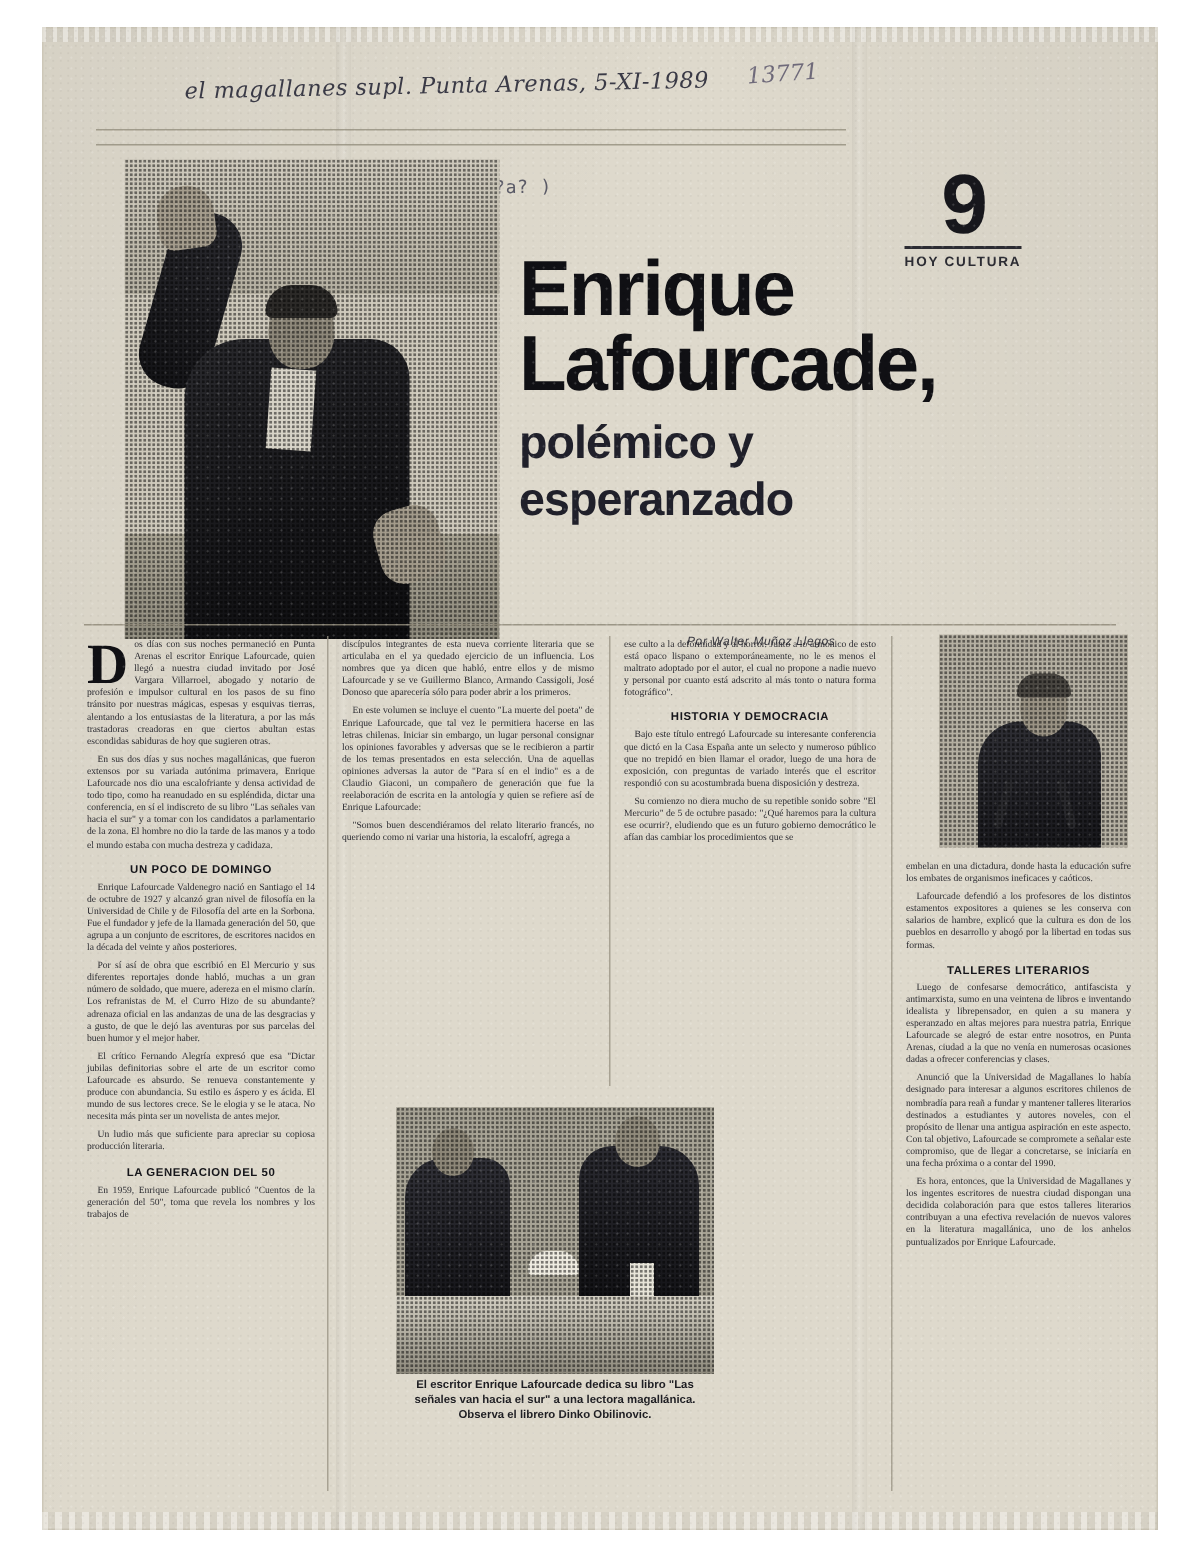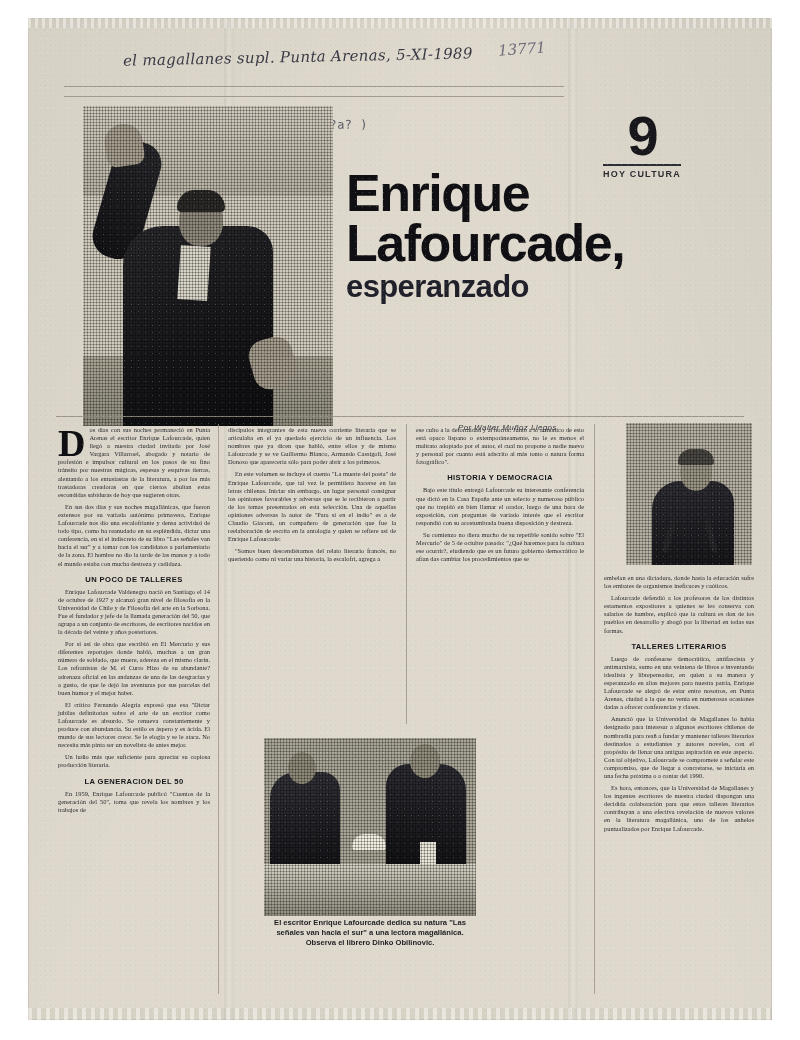--- a/index.html
+++ b/index.html
@@ -365,6 +365,7 @@
     <div id="headline">
       <div class="l1">Enrique</div>
       <div class="l2">Lafourcade,</div>
+      <div class="sub1">polémico y</div>
       <div class="sub2">esperanzado</div>
     </div>
     <div id="byline">Por Walter Muñoz Llegos</div>

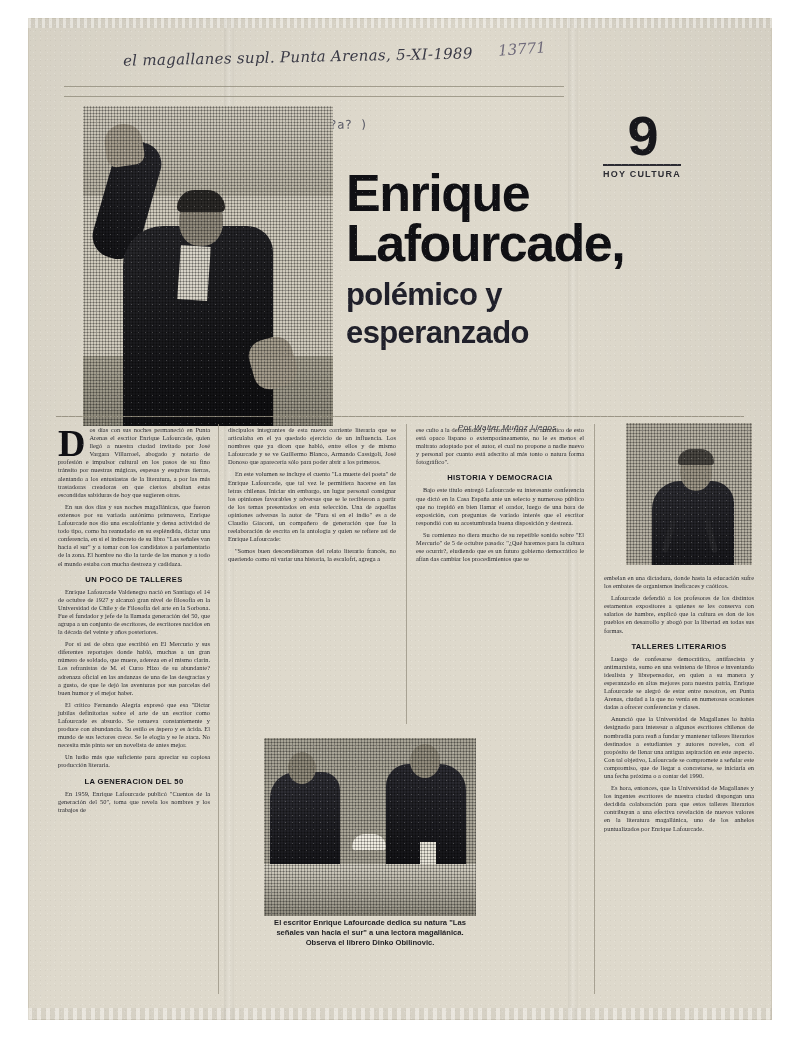--- a/index.html
+++ b/index.html
@@ -382,7 +382,7 @@
         <p>os días con sus noches permaneció en Punta Arenas el escritor Enrique Lafourcade, quien llegó a nuestra ciudad invitado por José Vargara Villarroel, abogado y notario de profesión e impulsor cultural en los pasos de su fino tránsito por nuestras mágicas, espesas y esquivas tierras, alentando a los entusiastas de la literatura, a por las más trastadoras creadoras en que ciertos abultan estas escondidas sabiduras de hoy que sugieren otras.</p>
       </div>
       <p class="indent">En sus dos días y sus noches magallánicas, que fueron extensos por su variada autónima primavera, Enrique Lafourcade nos dio una escalofriante y densa actividad de todo tipo, como ha reanudado en su espléndida, dictar una conferencia, en sí el indiscreto de su libro "Las señales van hacia el sur" y a tomar con los candidatos a parlamentario de la zona. El hombre no dio la tarde de las manos y a todo el mundo estaba con mucha destreza y cadidaza.</p>
-      <div class="subhead">UN POCO DE TALLERES</div>
+      <div class="subhead">UN POCO DE DOMINGO</div>
       <p class="indent">Enrique Lafourcade Valdenegro nació en Santiago el 14 de octubre de 1927 y alcanzó gran nivel de filosofía en la Universidad de Chile y de Filosofía del arte en la Sorbona. Fue el fundador y jefe de la llamada generación del 50, que agrupa a un conjunto de escritores, de escritores nacidos en la década del veinte y años posteriores.</p>
       <p class="indent">Por sí así de obra que escribió en El Mercurio y sus diferentes reportajes donde habló, muchas a un gran número de soldado, que muere, adereza en el mismo clarín. Los refranistas de M. el Curro Hizo de su abundante? adrenaza oficial en las andanzas de una de las desgracias y a gusto, de que le dejó las aventuras por sus parcelas del buen humor y el mejor haber.</p>
       <p class="indent">El crítico Fernando Alegría expresó que esa "Dictar jubilas definitorias sobre el arte de un escritor como Lafourcade es absurdo. Se renueva constantemente y produce con abundancia. Su estilo es áspero y es ácida. El mundo de sus lectores crece. Se le elogia y se le ataca. No necesita más pinta ser un novelista de antes mejor.</p>

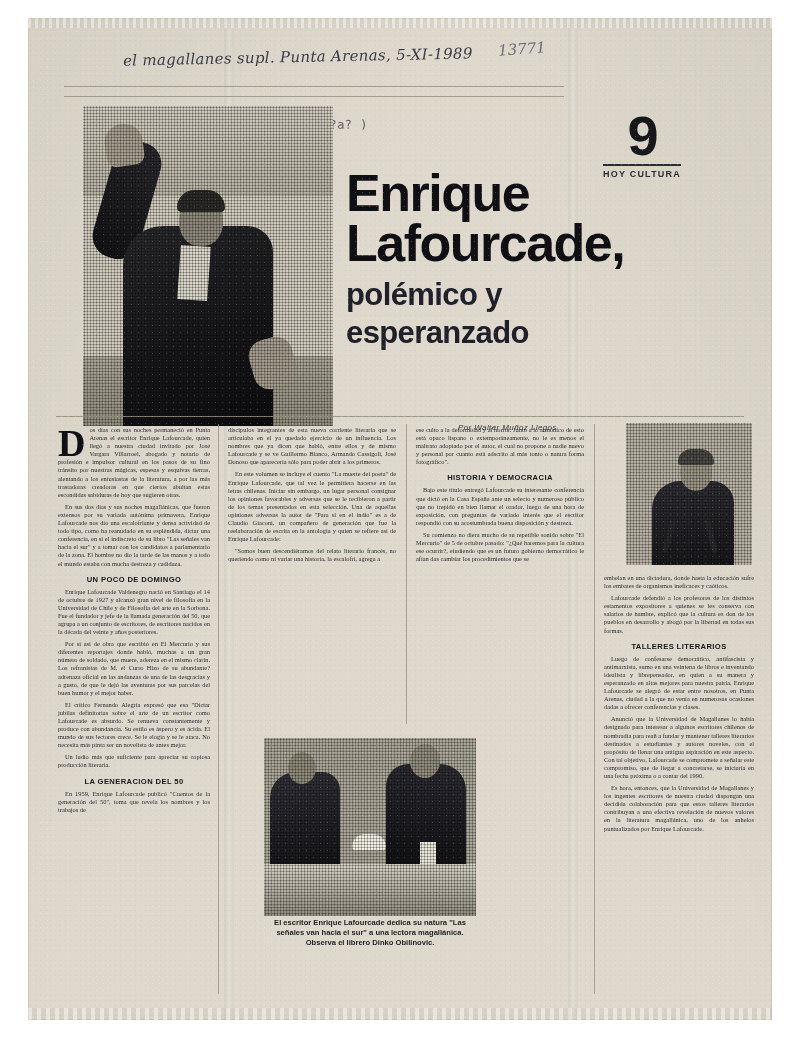--- a/index.html
+++ b/index.html
@@ -432,7 +432,7 @@
       <div class="glass"></div>
       <div class="ht"></div>
     </div>
-    <div id="photo-caption">El escritor Enrique Lafourcade dedica su natura "Las señales van hacia el sur" a una lectora magallánica. Observa el librero Dinko Obilinovic.</div>
+    <div id="photo-caption">El escritor Enrique Lafourcade dedica su libro "Las señales van hacia el sur" a una lectora magallánica. Observa el librero Dinko Obilinovic.</div>
 
     <div id="grain"></div>
   </div>

